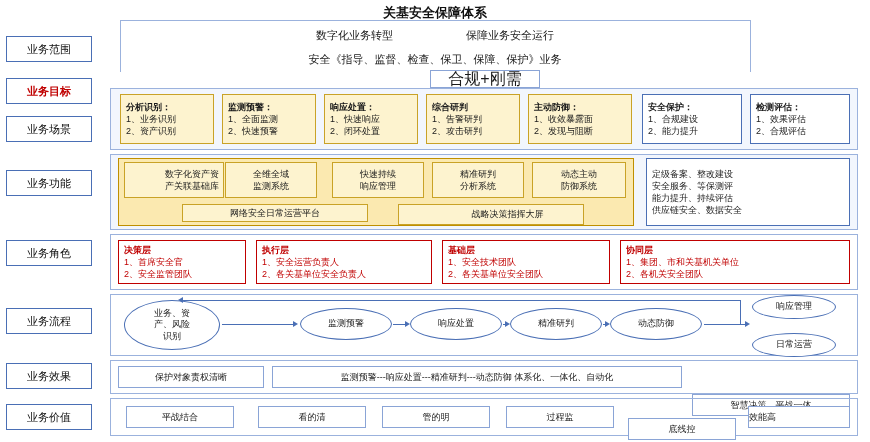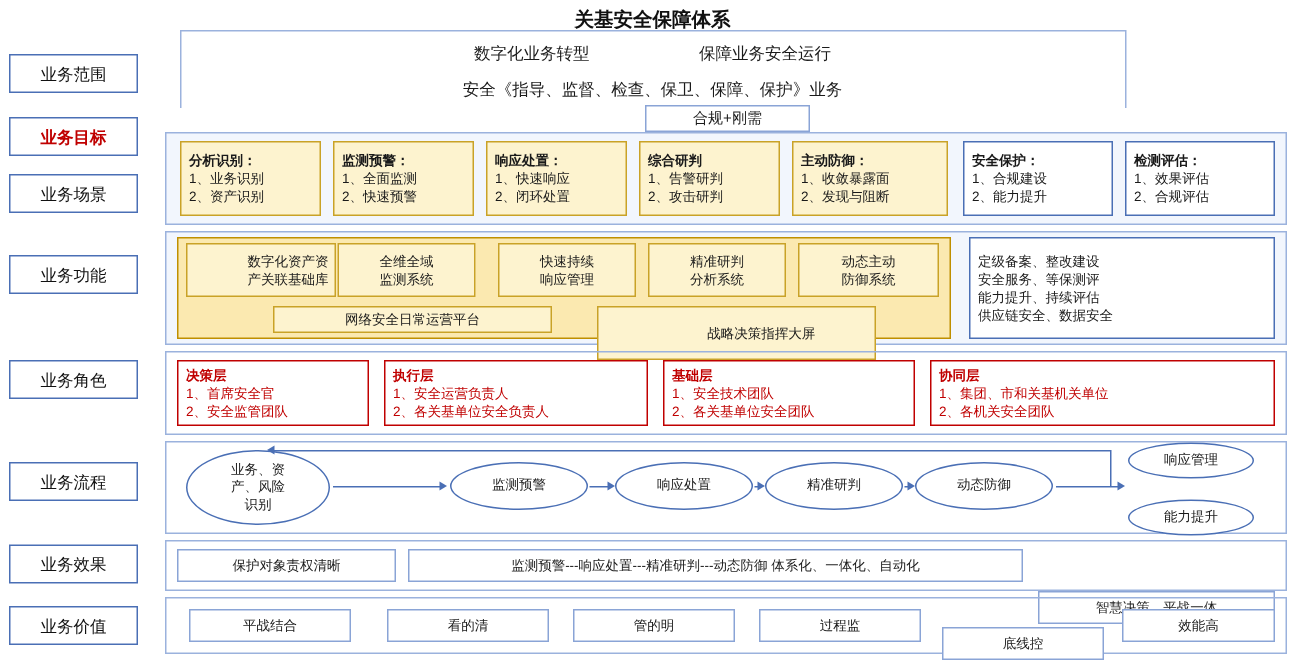--- a/index.html
+++ b/index.html
@@ -82,7 +82,7 @@
   <div class="vline" style="left:750px;top:20px;height:52px;"></div>
 
   <div class="box plain c" style="left:430px;top:70px;width:110px;height:18px;">
-    <div style="text-align:center;font-size:10px;">合规+刚需</div>
+    <div style="text-align:center;font-size:16px;">合规+刚需</div>
   </div>
 
   <div class="row-label" style="top:36px;height:26px;">

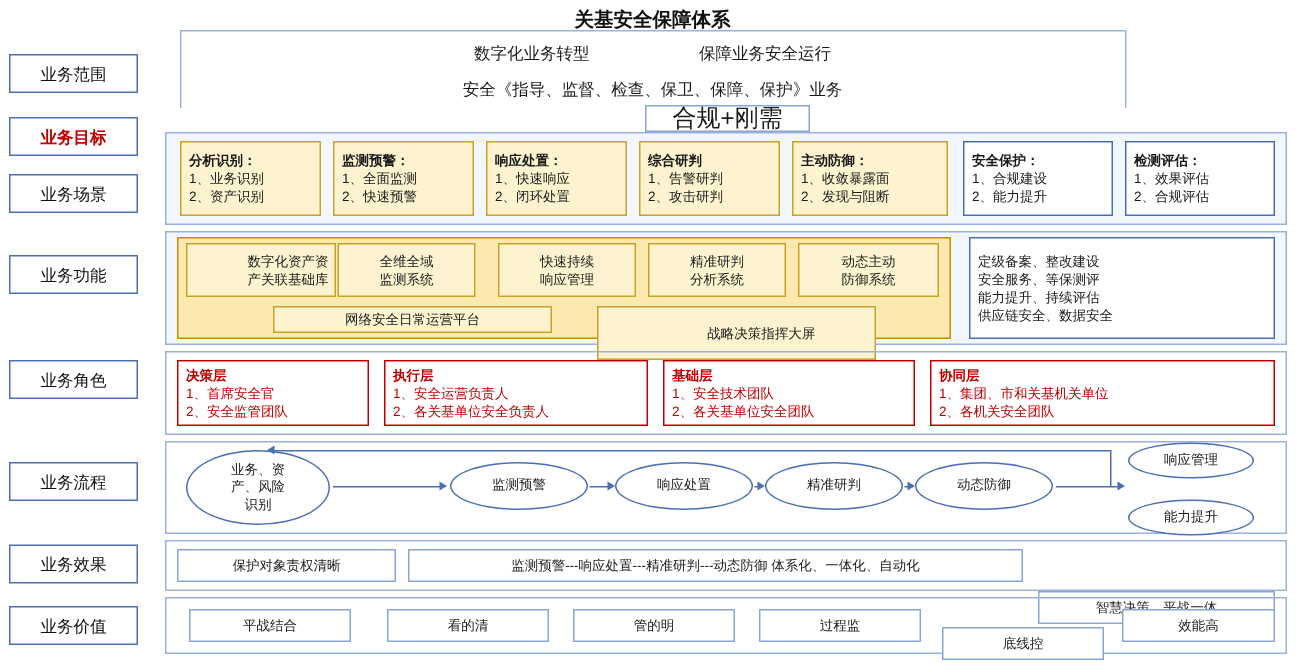--- a/index.html
+++ b/index.html
@@ -175,7 +175,7 @@
   <div class="box yellow c" style="left:182px;top:204px;width:186px;height:18px;">
     <div style="text-align:center;">网络安全日常运营平台</div>
   </div>
-  <div class="box yellow c" style="left:398px;top:204px;width:186px;height:36px;padding-left:33px;">
+  <div class="box yellow c" style="left:398px;top:204px;width:186px;height:21px;padding-left:33px;">
     <div style="text-align:center;">战略决策指挥大屏</div>
   </div>
 

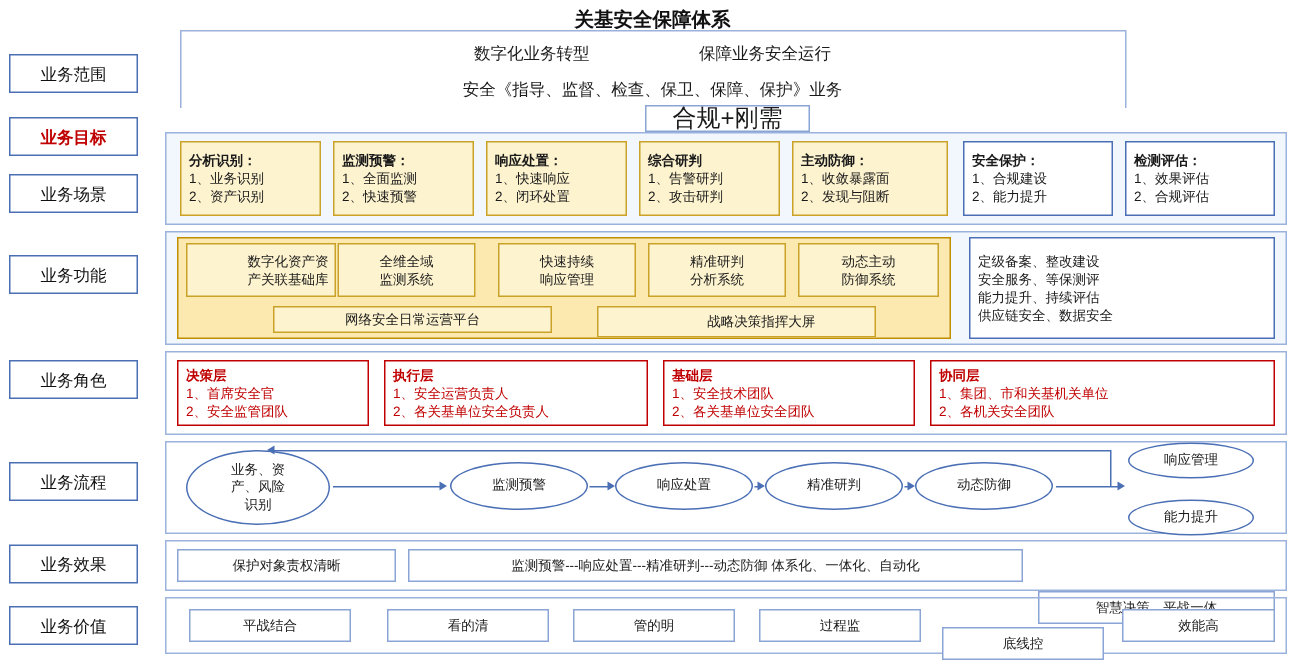--- a/index.html
+++ b/index.html
@@ -234,7 +234,7 @@
     <span>响应管理</span>
   </div>
   <div class="ellipse" style="left:752px;top:333px;width:84px;height:24px;">
-    <span>能力提升</span>
+    <span>日常运营</span>
   </div>
 
   <div class="arrow-line" style="left:222px;top:324px;width:72px;"></div>

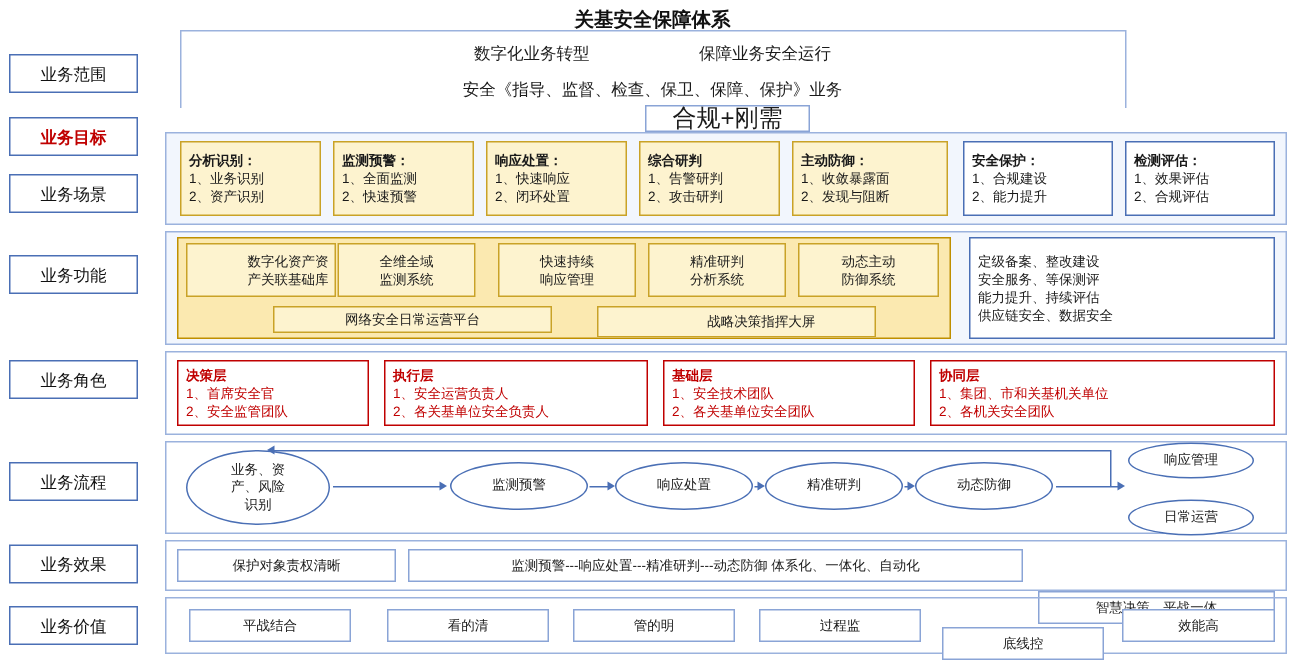--- a/index.html
+++ b/index.html
@@ -280,7 +280,7 @@
     <div style="text-align:center;">底线控</div>
   </div>
   <div class="box plain c" style="left:748px;top:406px;width:102px;height:22px;">
-    <div style="text-align:center;">效能高</div>
+    <div style="text-align:left;">效能高</div>
   </div>
 
 </div>

